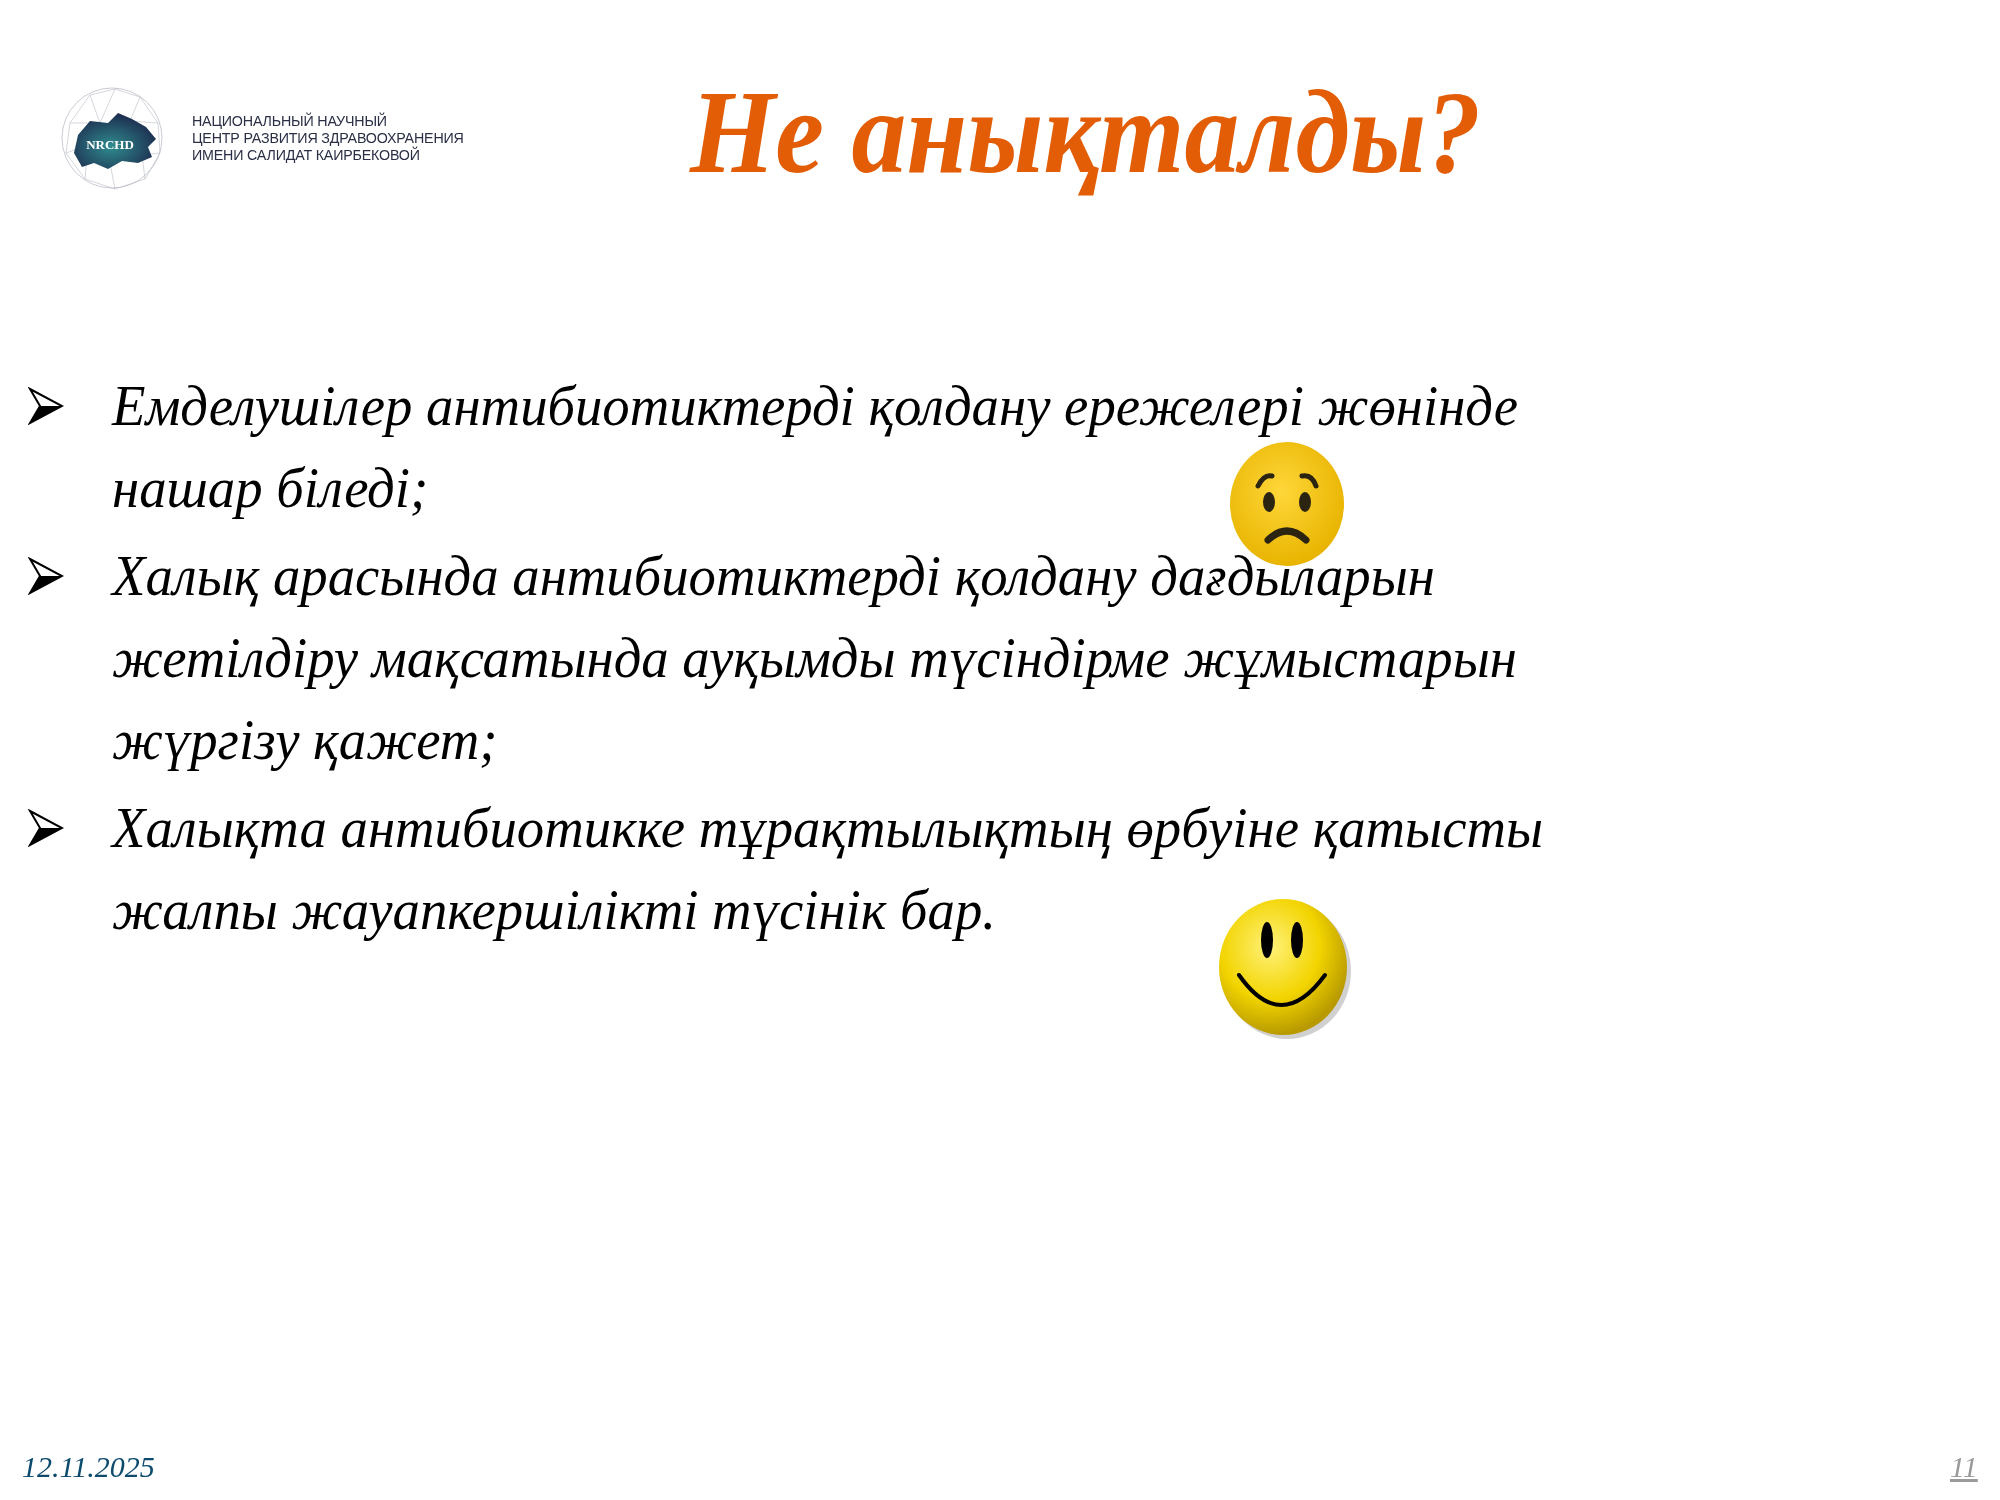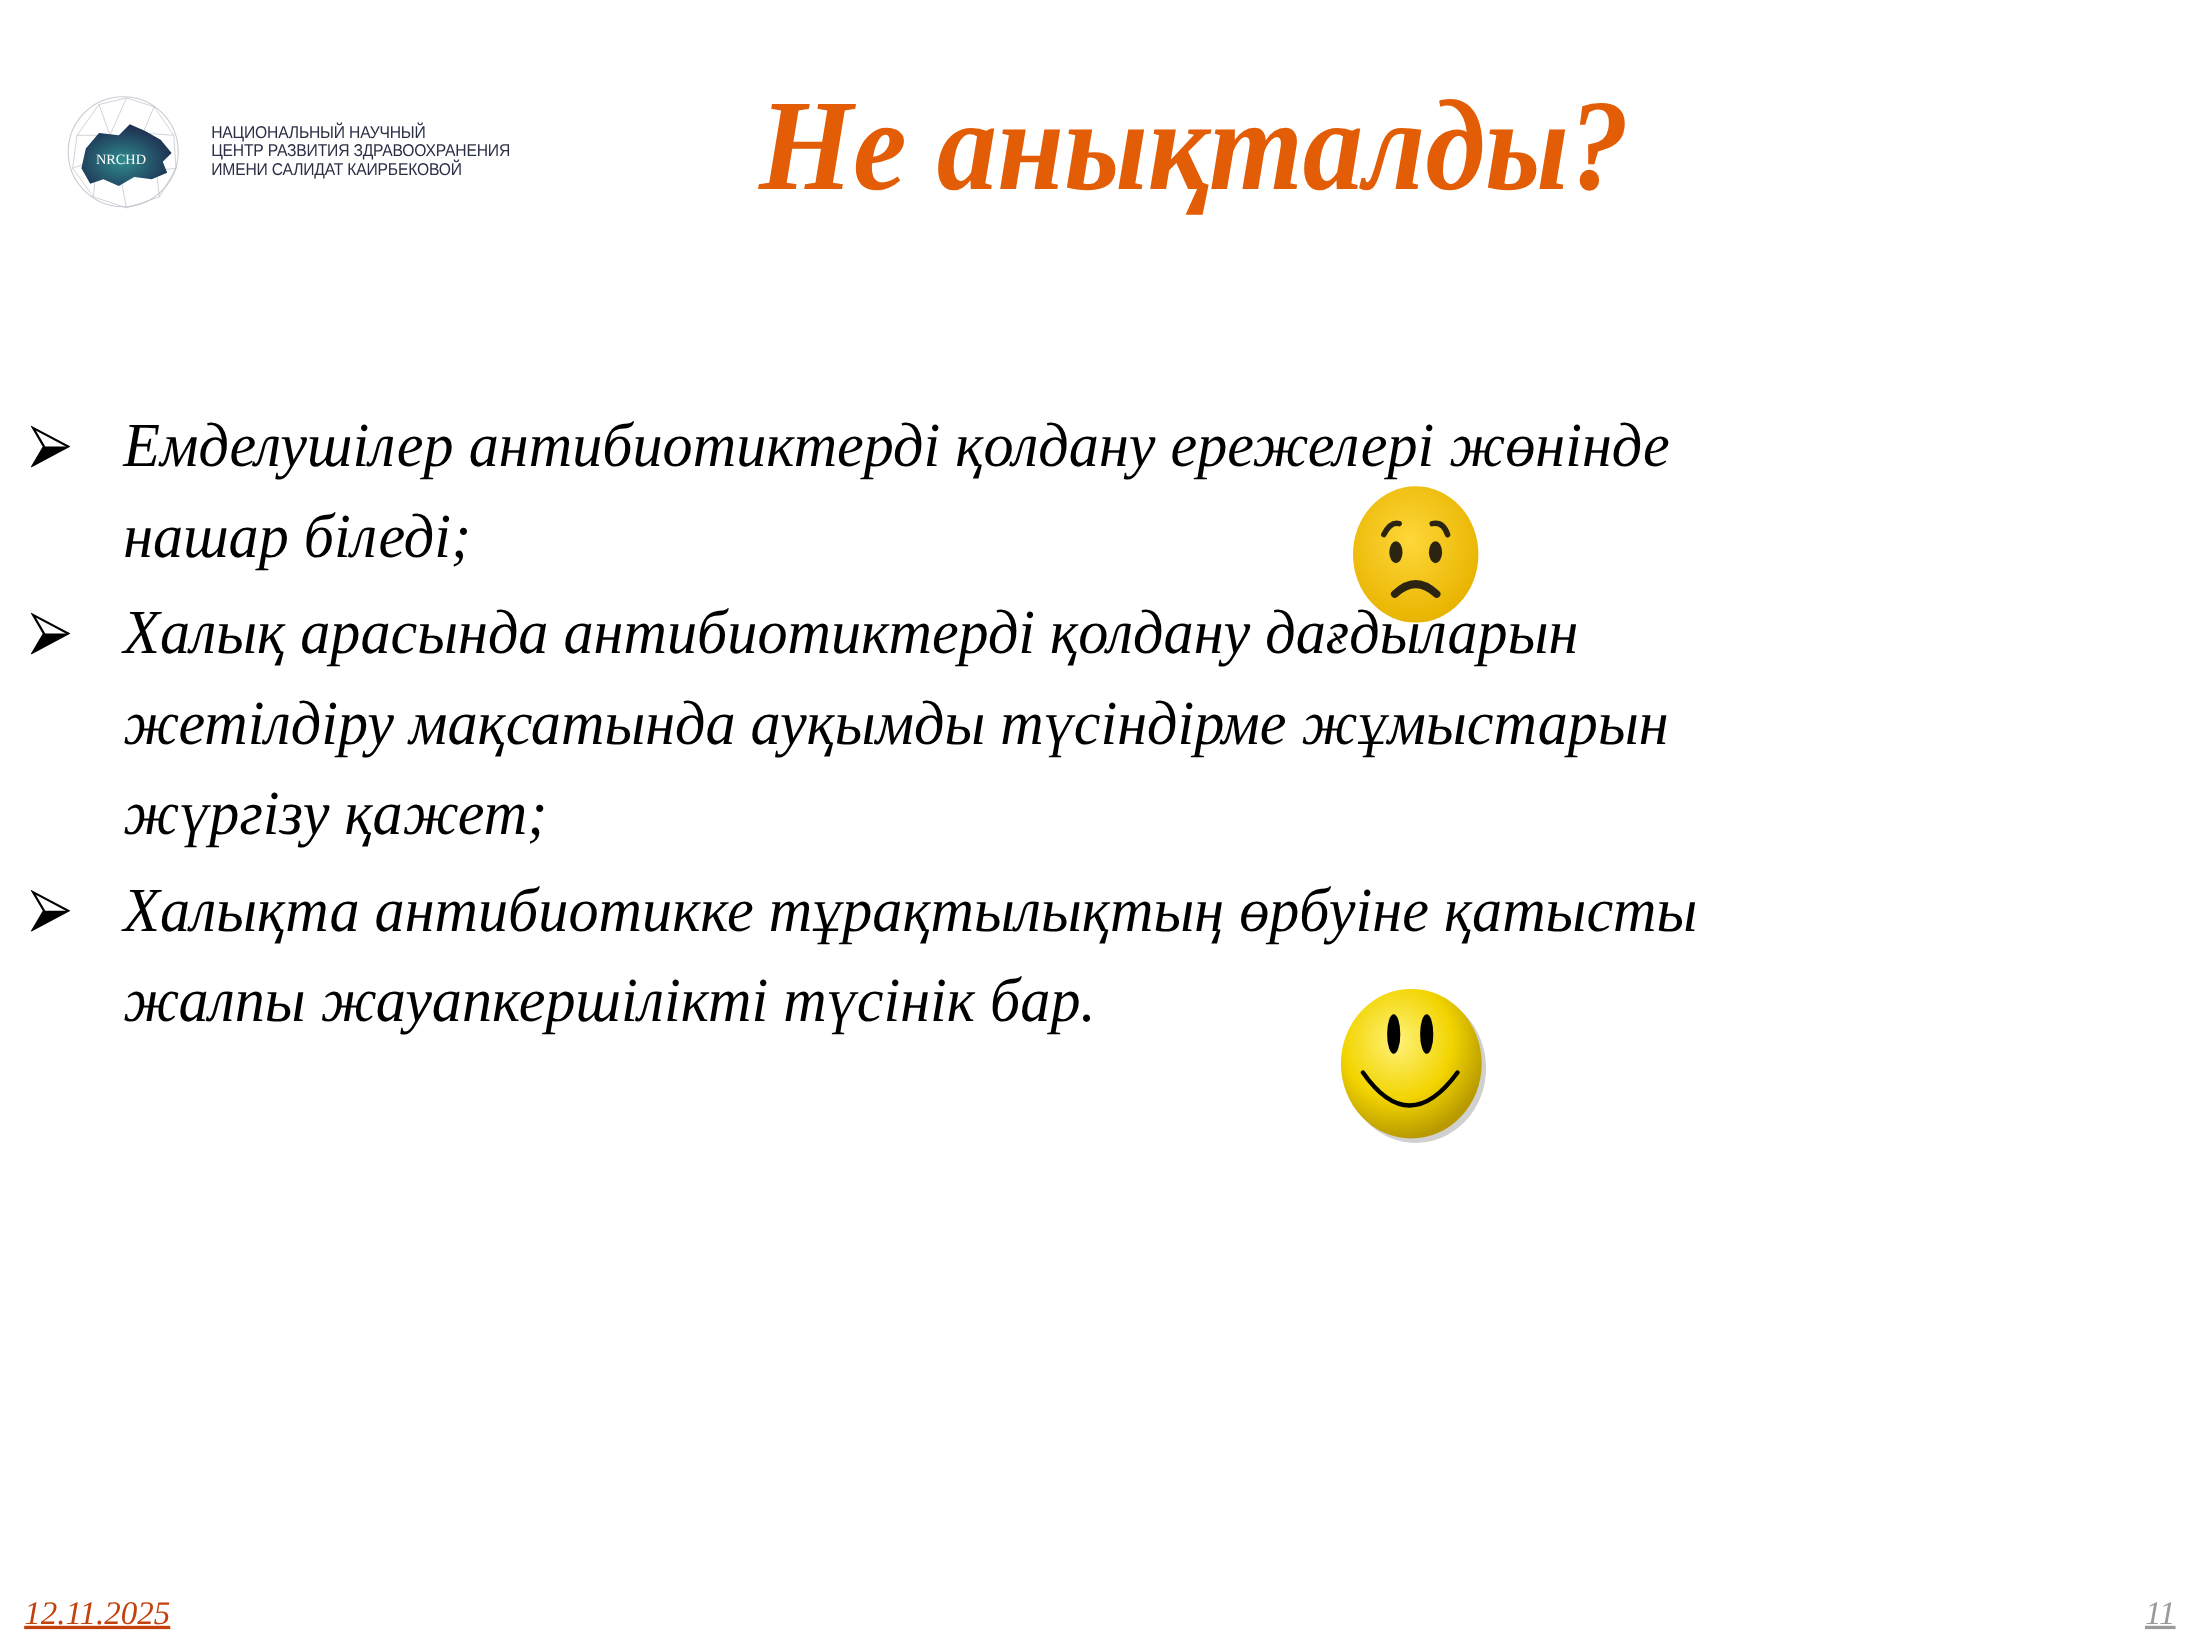--- a/index.html
+++ b/index.html
@@ -8,7 +8,7 @@
 
   
   .logo { position: absolute; left: 60px; top: 80px; width: 430px; height: 115px; display: flex; align-items: center; }
-  .logo-emblem { width: 110px; height: 110px; position: relative; flex: 0 0 110px; }
+  .logo-emblem { width: 110px; height: 110px; position: relative; flex: 0 0 110px; font-weight: bold; }
   .logo-emblem svg { width: 110px; height: 110px; display: block; }
   .logo-text { margin-left: 22px; font-family: "Liberation Sans", sans-serif; font-size: 15.5px; line-height: 17px; color: #2a2f45; letter-spacing: -0.2px; transform: scaleX(0.92); transform-origin: left center; }
   .logo-text div { white-space: nowrap; }

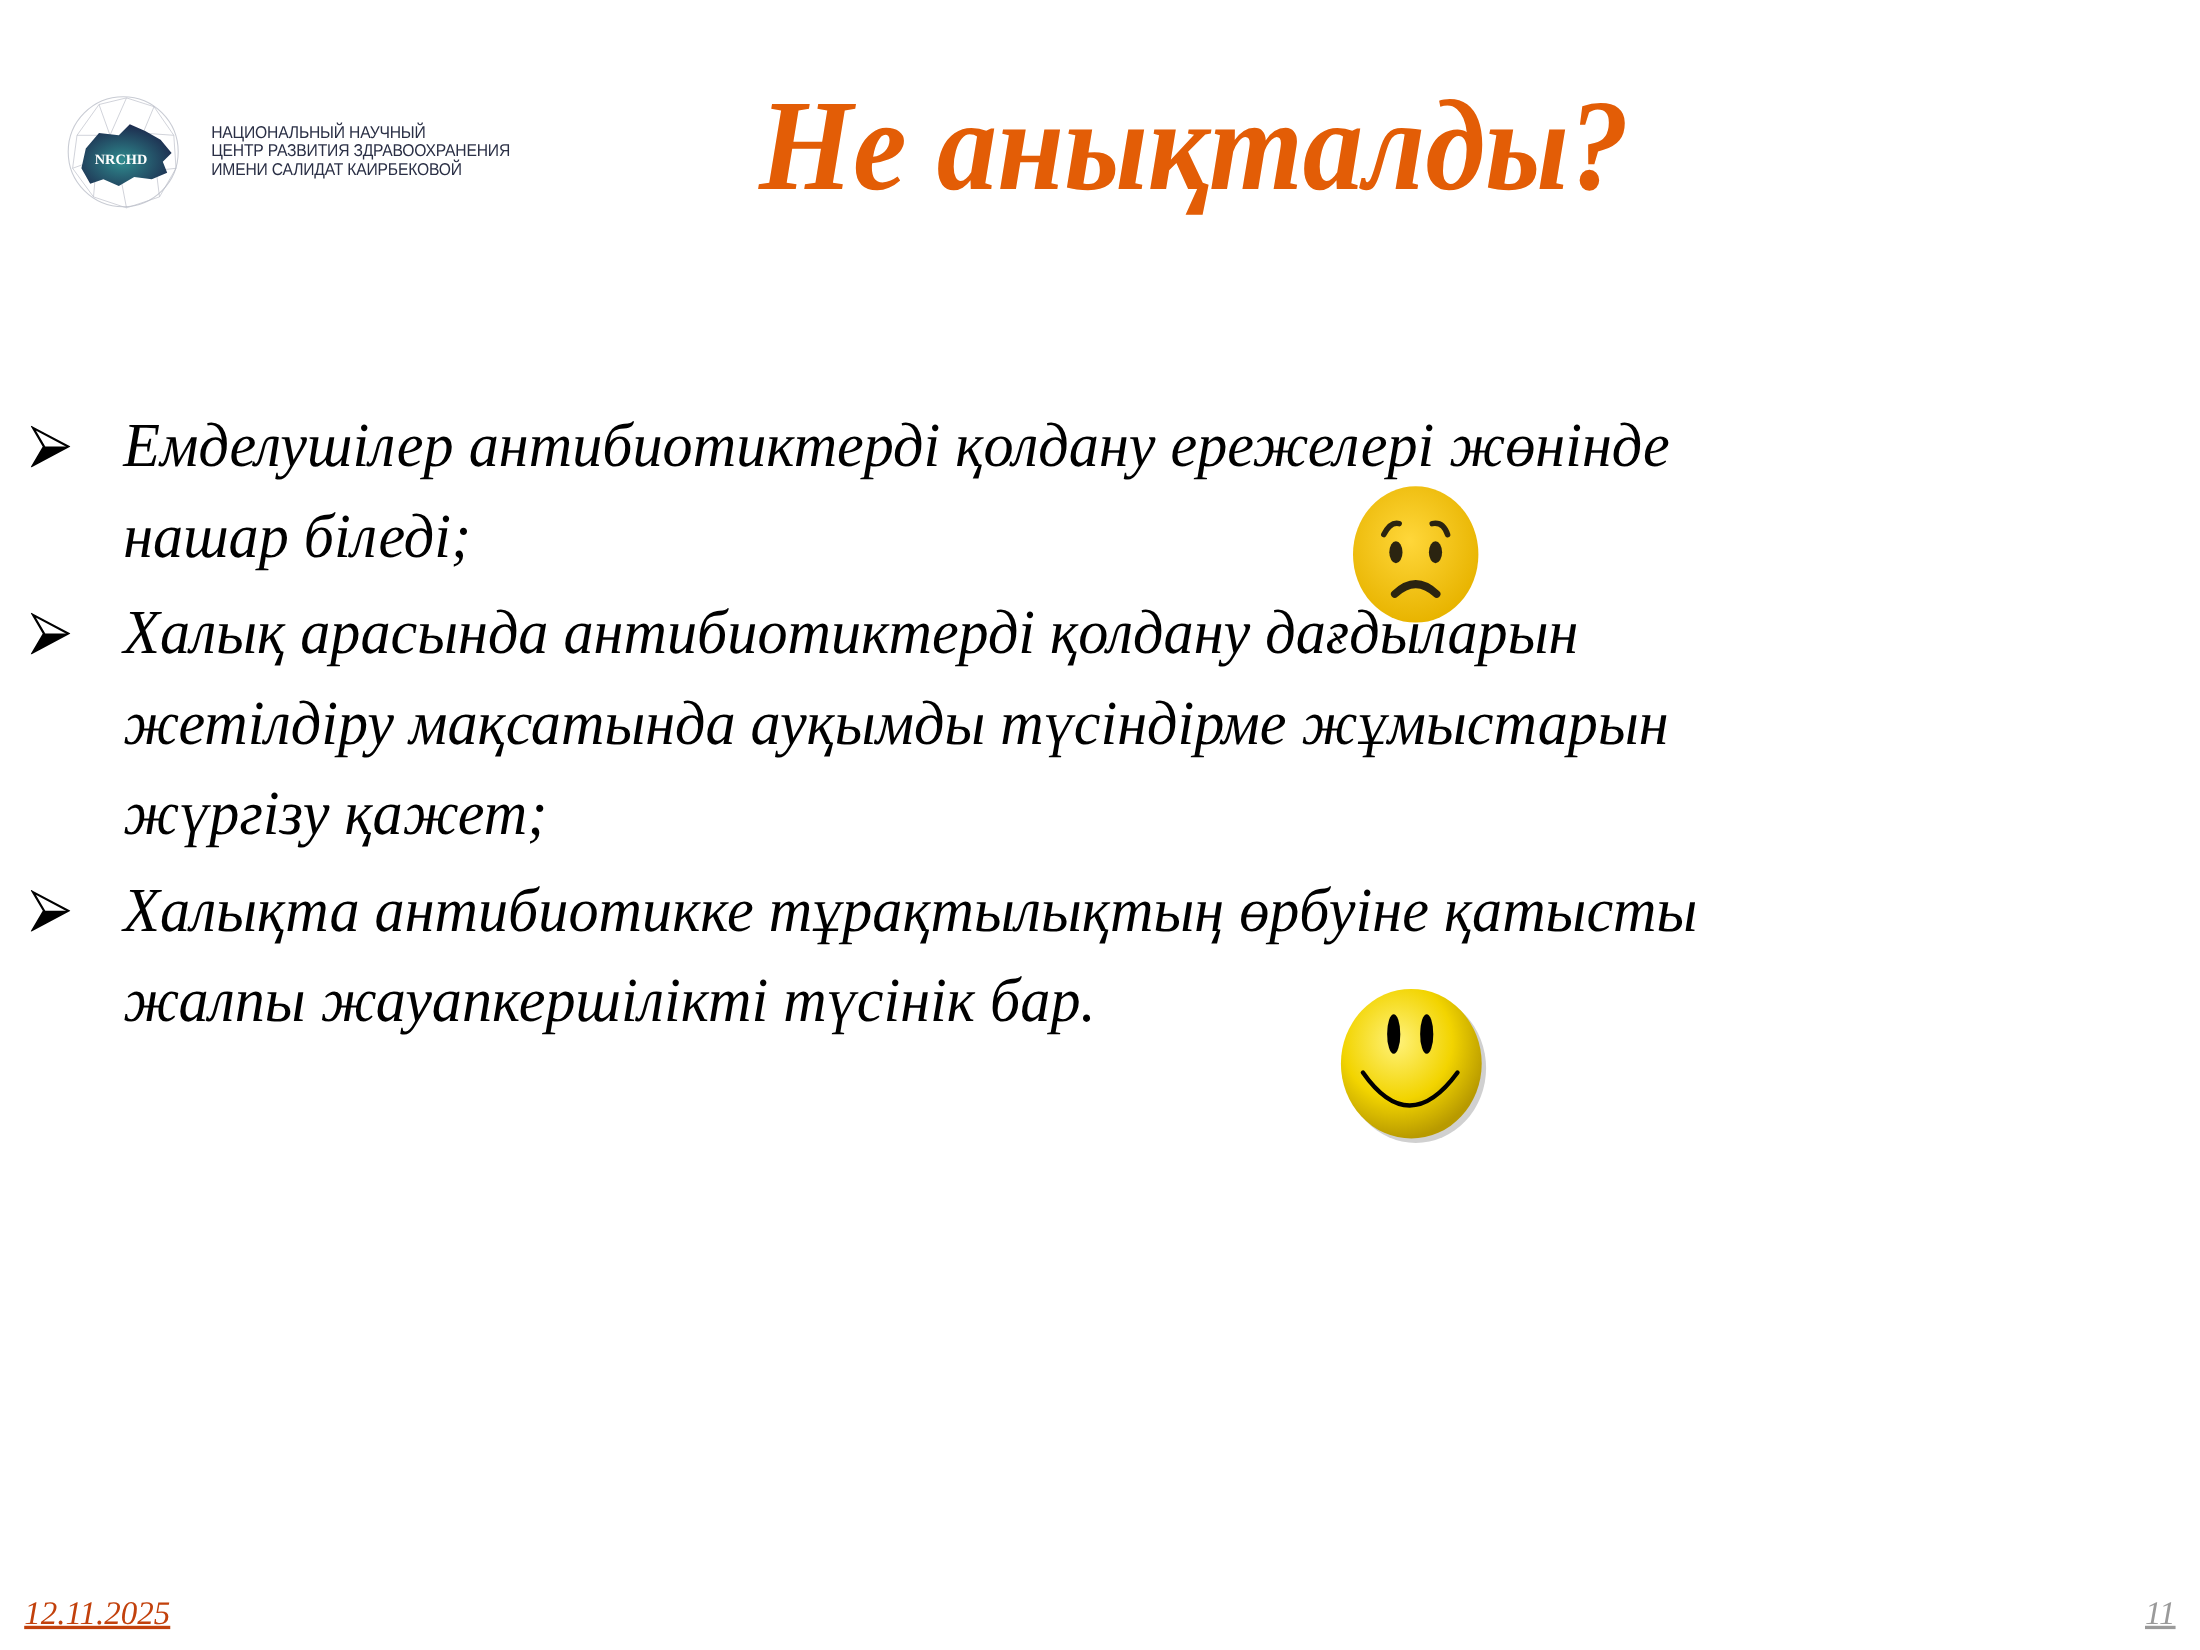--- a/index.html
+++ b/index.html
@@ -30,7 +30,7 @@
   .sad-face svg, .happy-face svg { width: 100%; height: 100%; display: block; }
 
   
-  .footer-date { position: absolute; left: 22px; top: 1450px; font-style: italic; font-size: 30px; color: #c2410c; text-decoration: underline; }
+  .footer-date { position: absolute; left: 22px; top: 1450px; font-style: italic; font-size: 30px; color: #0c4a6e; }
   .footer-page { position: absolute; left: 1950px; top: 1450px; font-style: italic; font-size: 30px; color: #9a9a9a; text-decoration: underline; }
 </style>
 </head>

